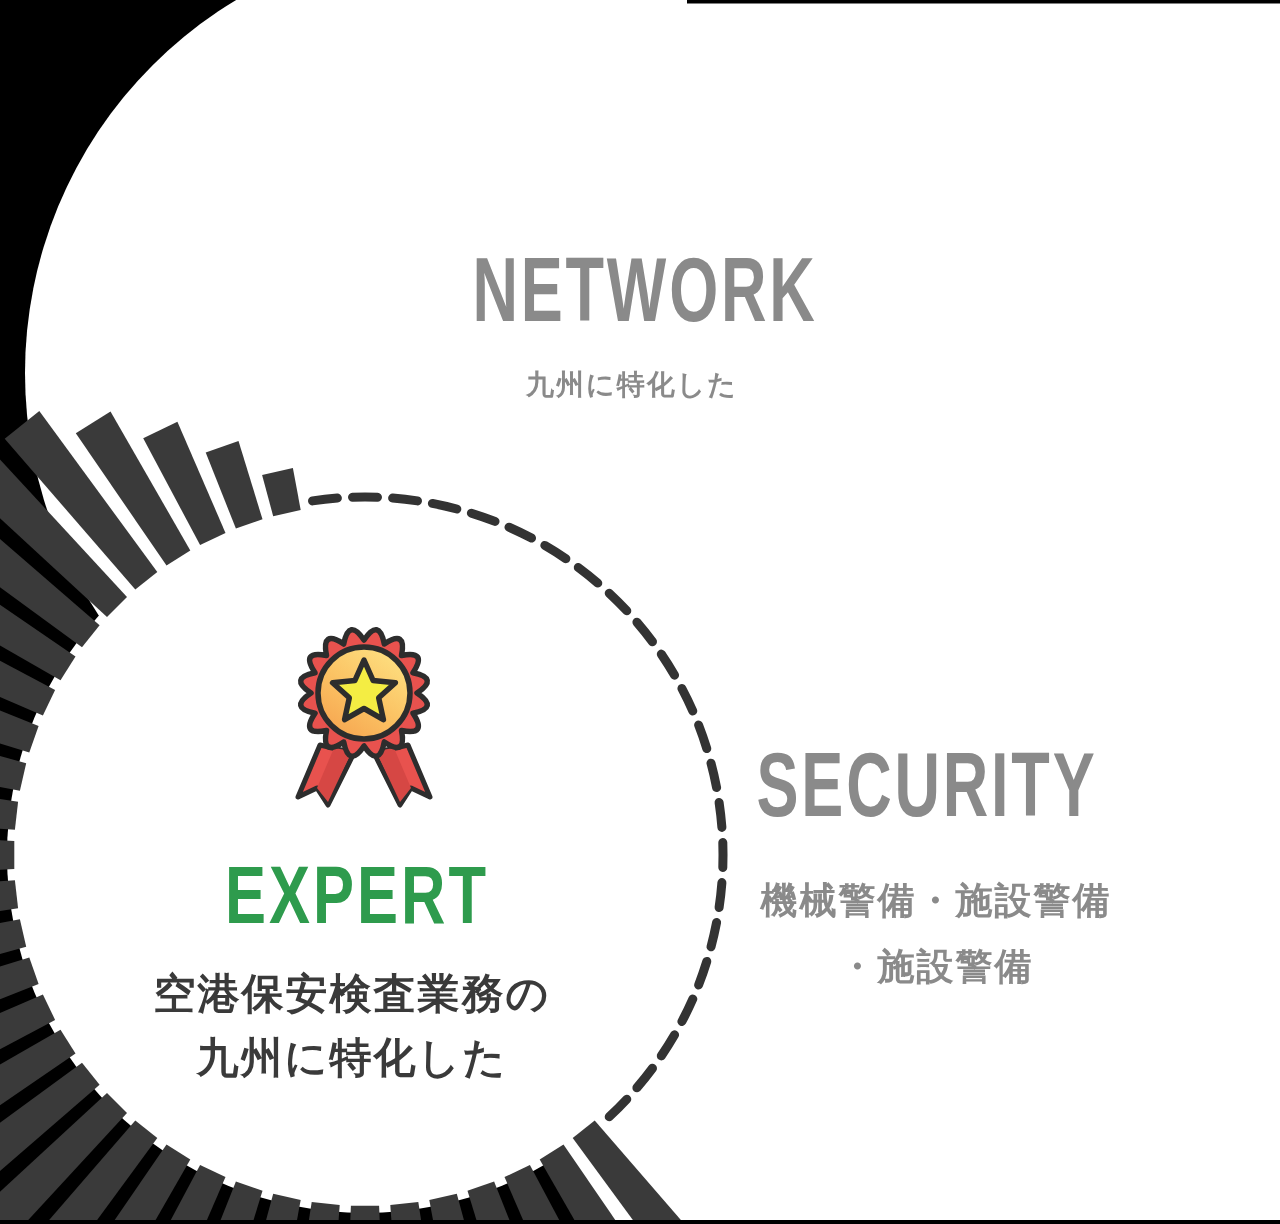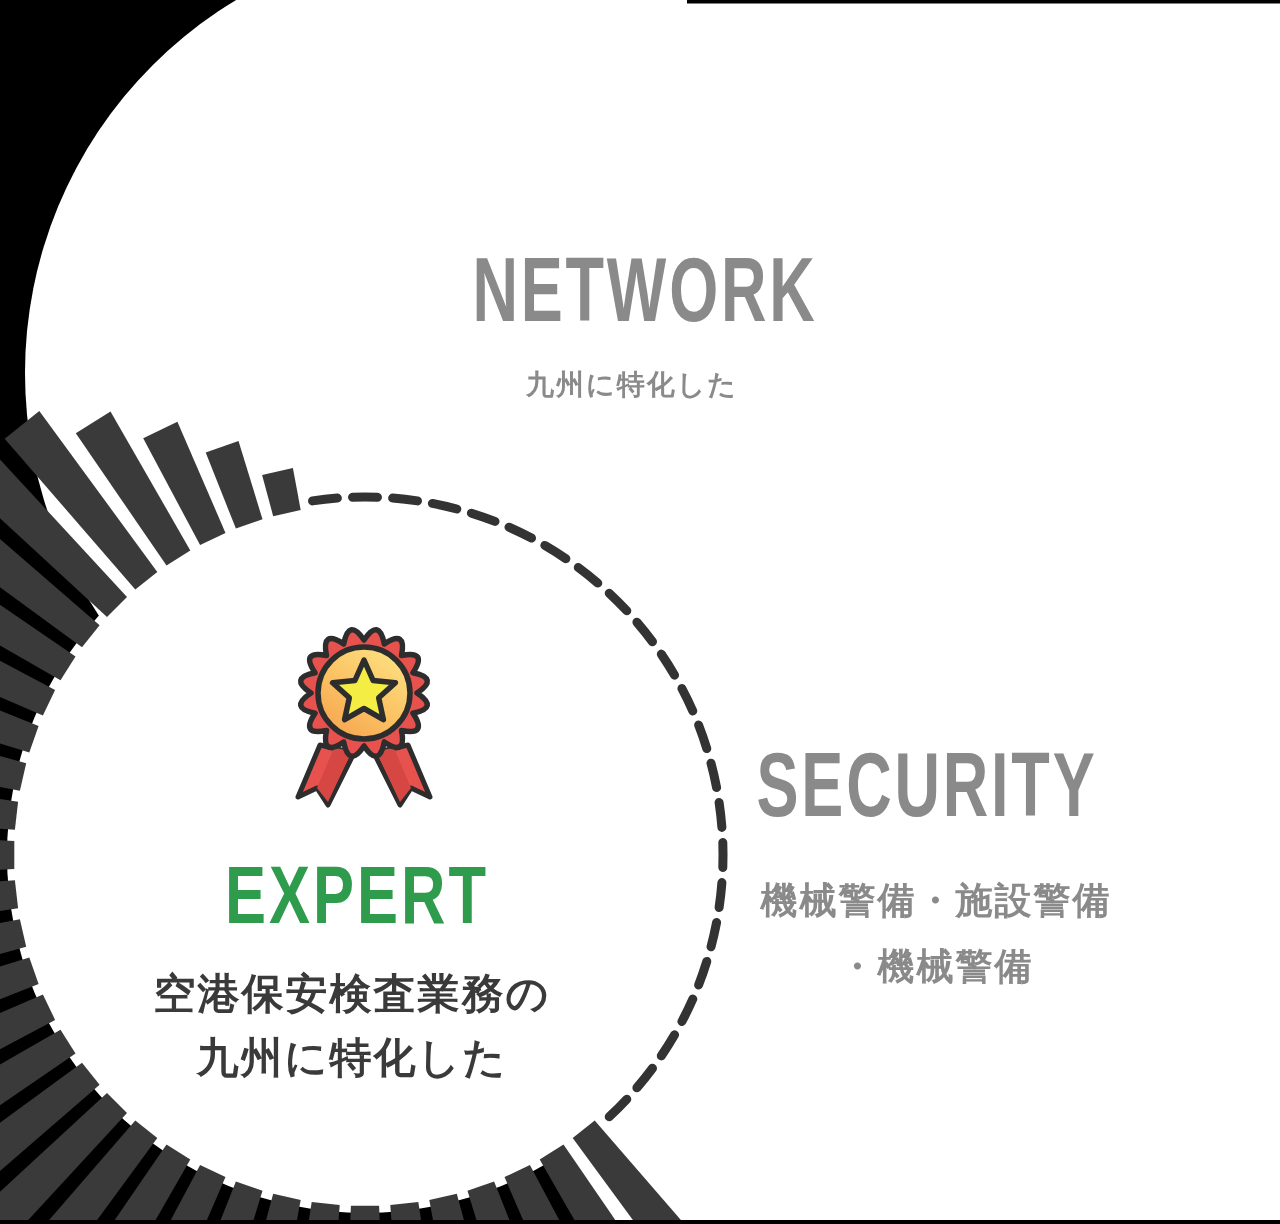--- a/index.html
+++ b/index.html
@@ -122,7 +122,7 @@
     <div id="security-title" class="txt title condense">SECURITY</div>
     <div id="security-desc" class="txt jp">
       <div>機械警備・施設警備</div>
-      <div>・機械警備</div>
+      <div>・施設警備</div>
     </div>
   </div>
 

